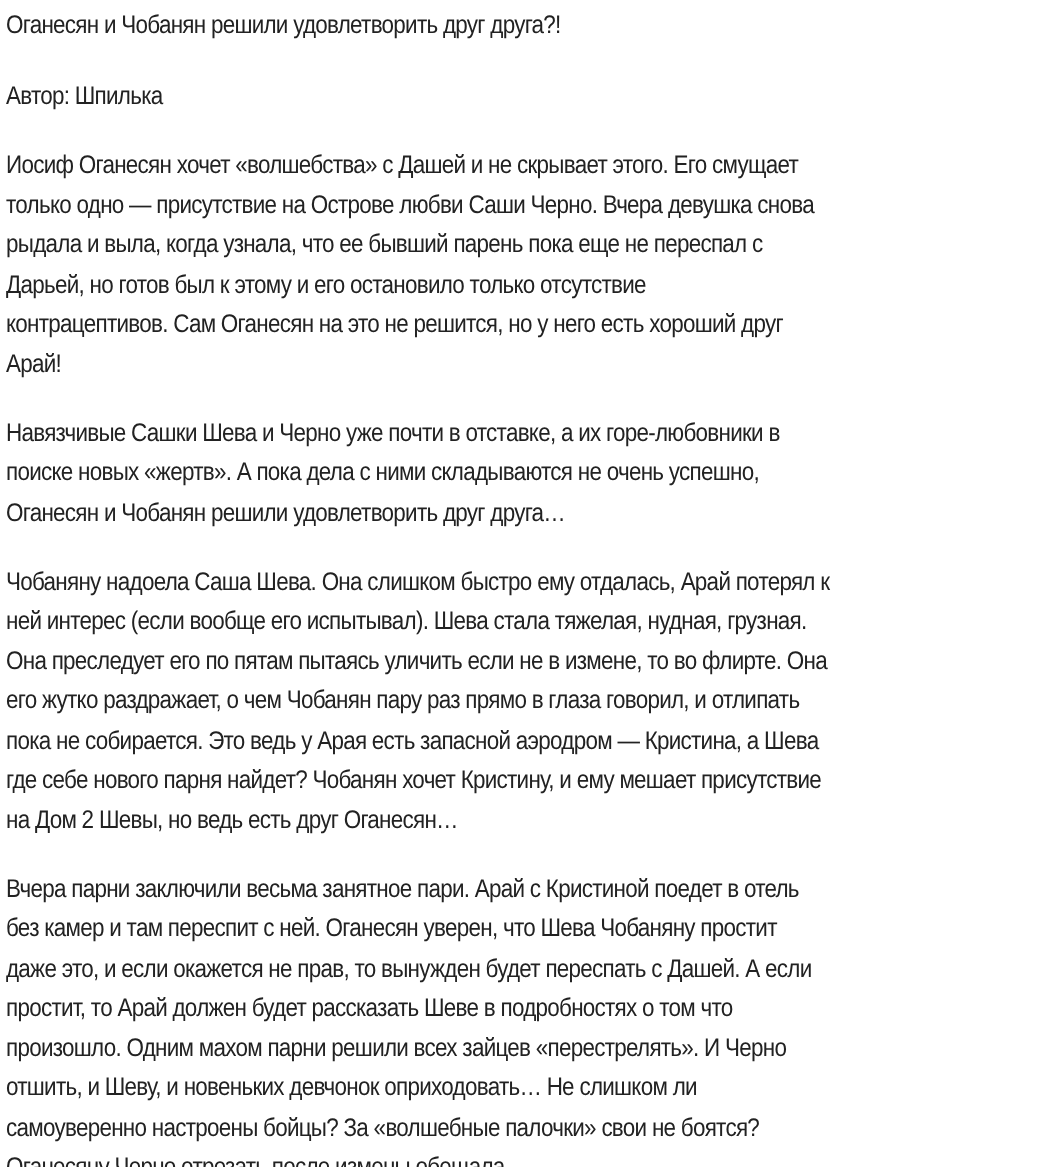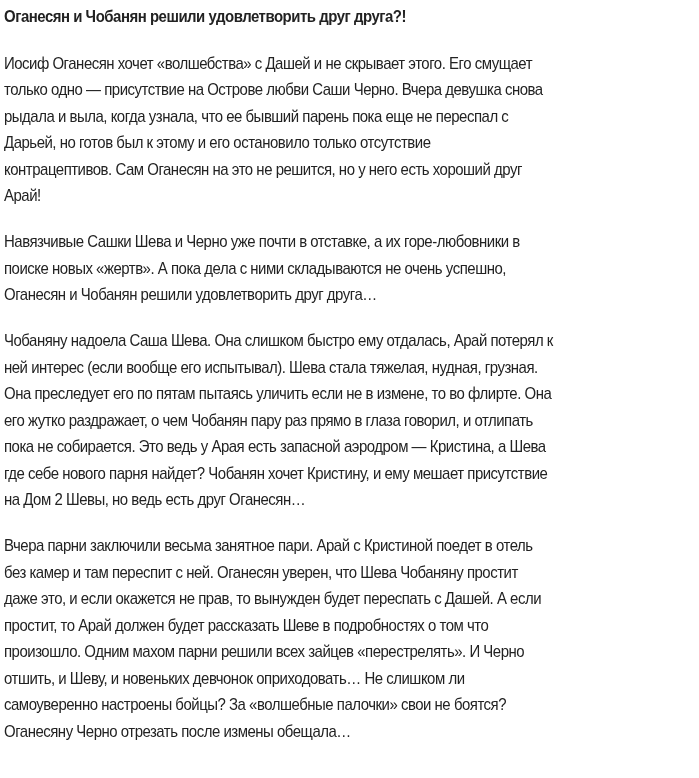--- a/index.html
+++ b/index.html
@@ -18,7 +18,7 @@
       transform: scaleX(0.88);
     }
     .para { margin-bottom: 19.5px; }
-    .title-block { margin-bottom: 20px; font-weight: bold; }
+    .title-block { margin-bottom: 20px; }
   </style>
 </head>
 <body>

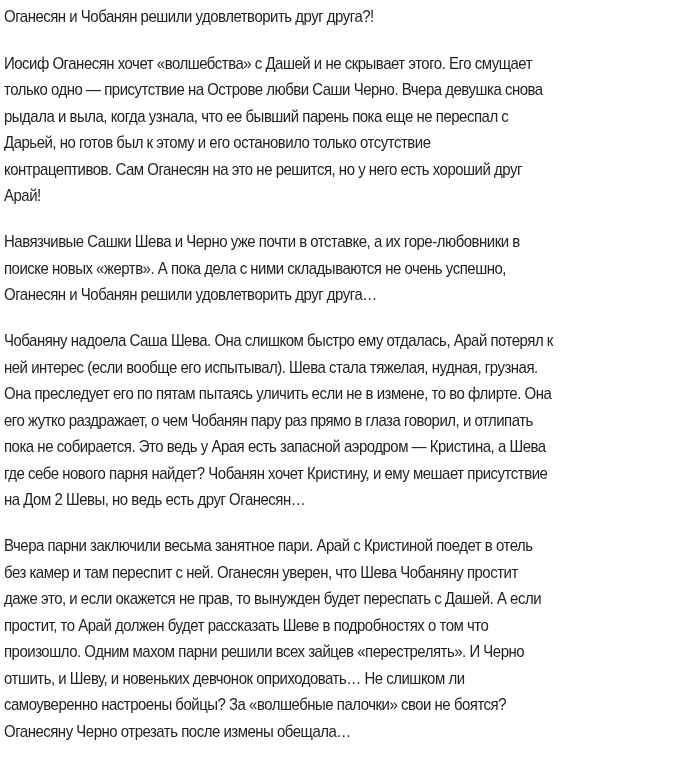--- a/index.html
+++ b/index.html
@@ -26,6 +26,9 @@
 <div class="page">
   <div class="title-block">
     <div class="line">Оганесян и Чобанян решили удовлетворить друг друга?!</div>
+  </div>
+  <div class="title-block">
+    <div class="line">Автор: Шпилька</div>
   </div>
 
   <div class="para">

